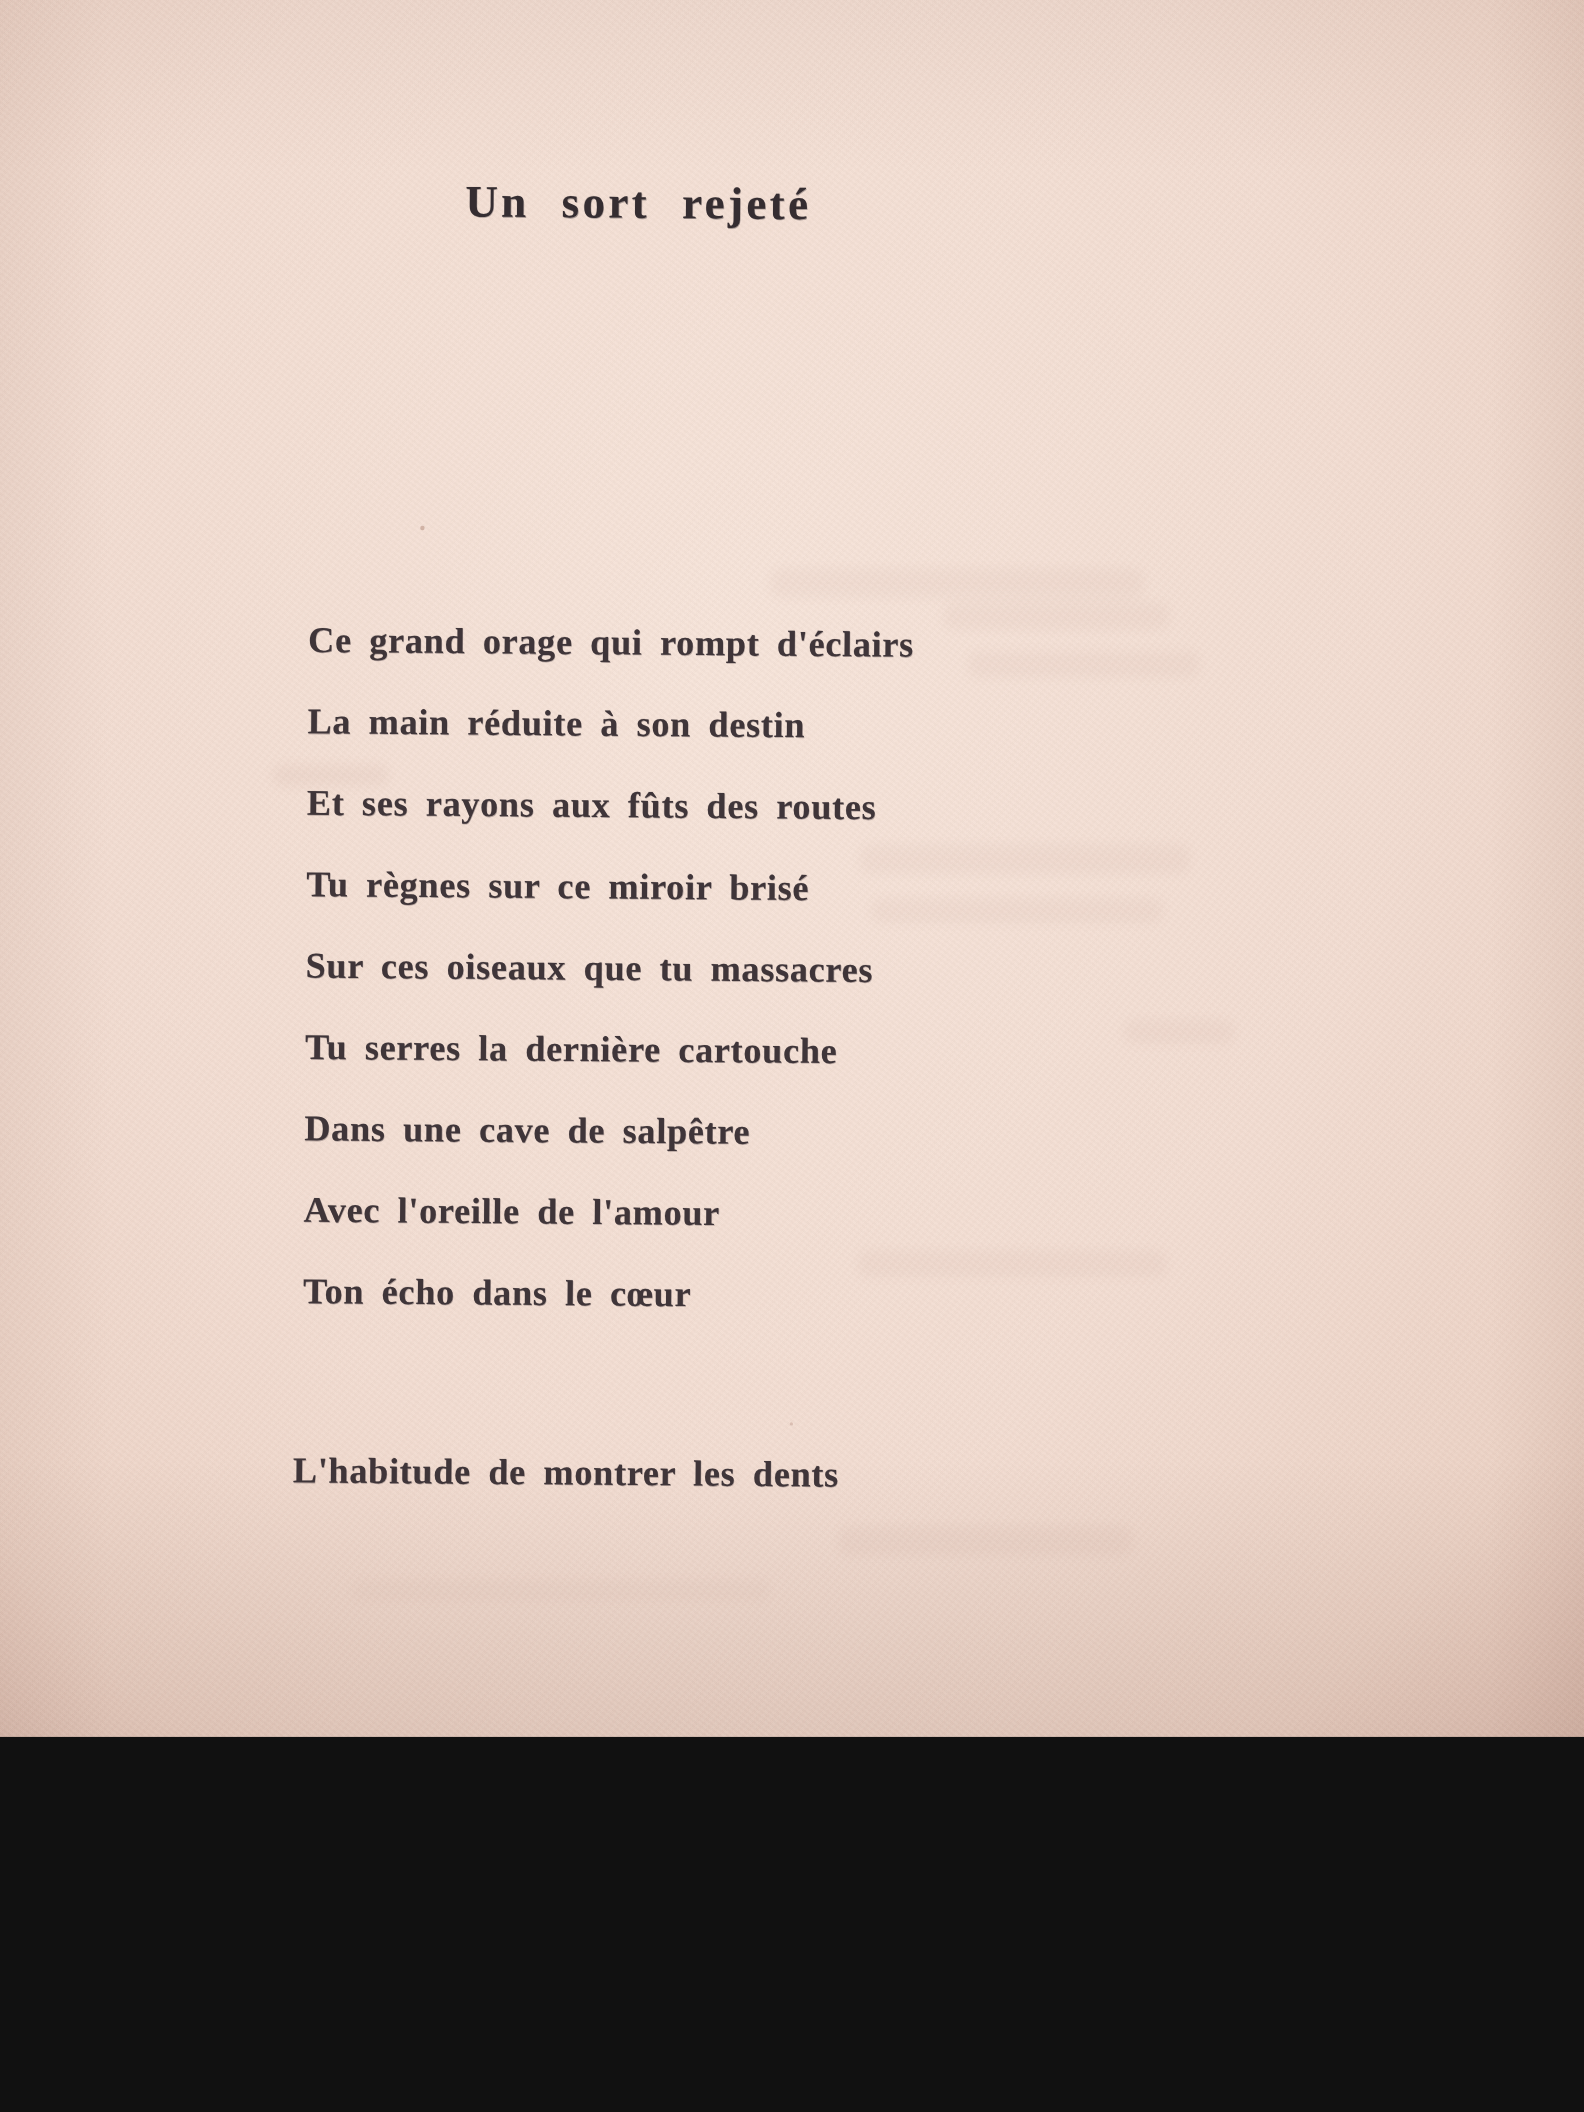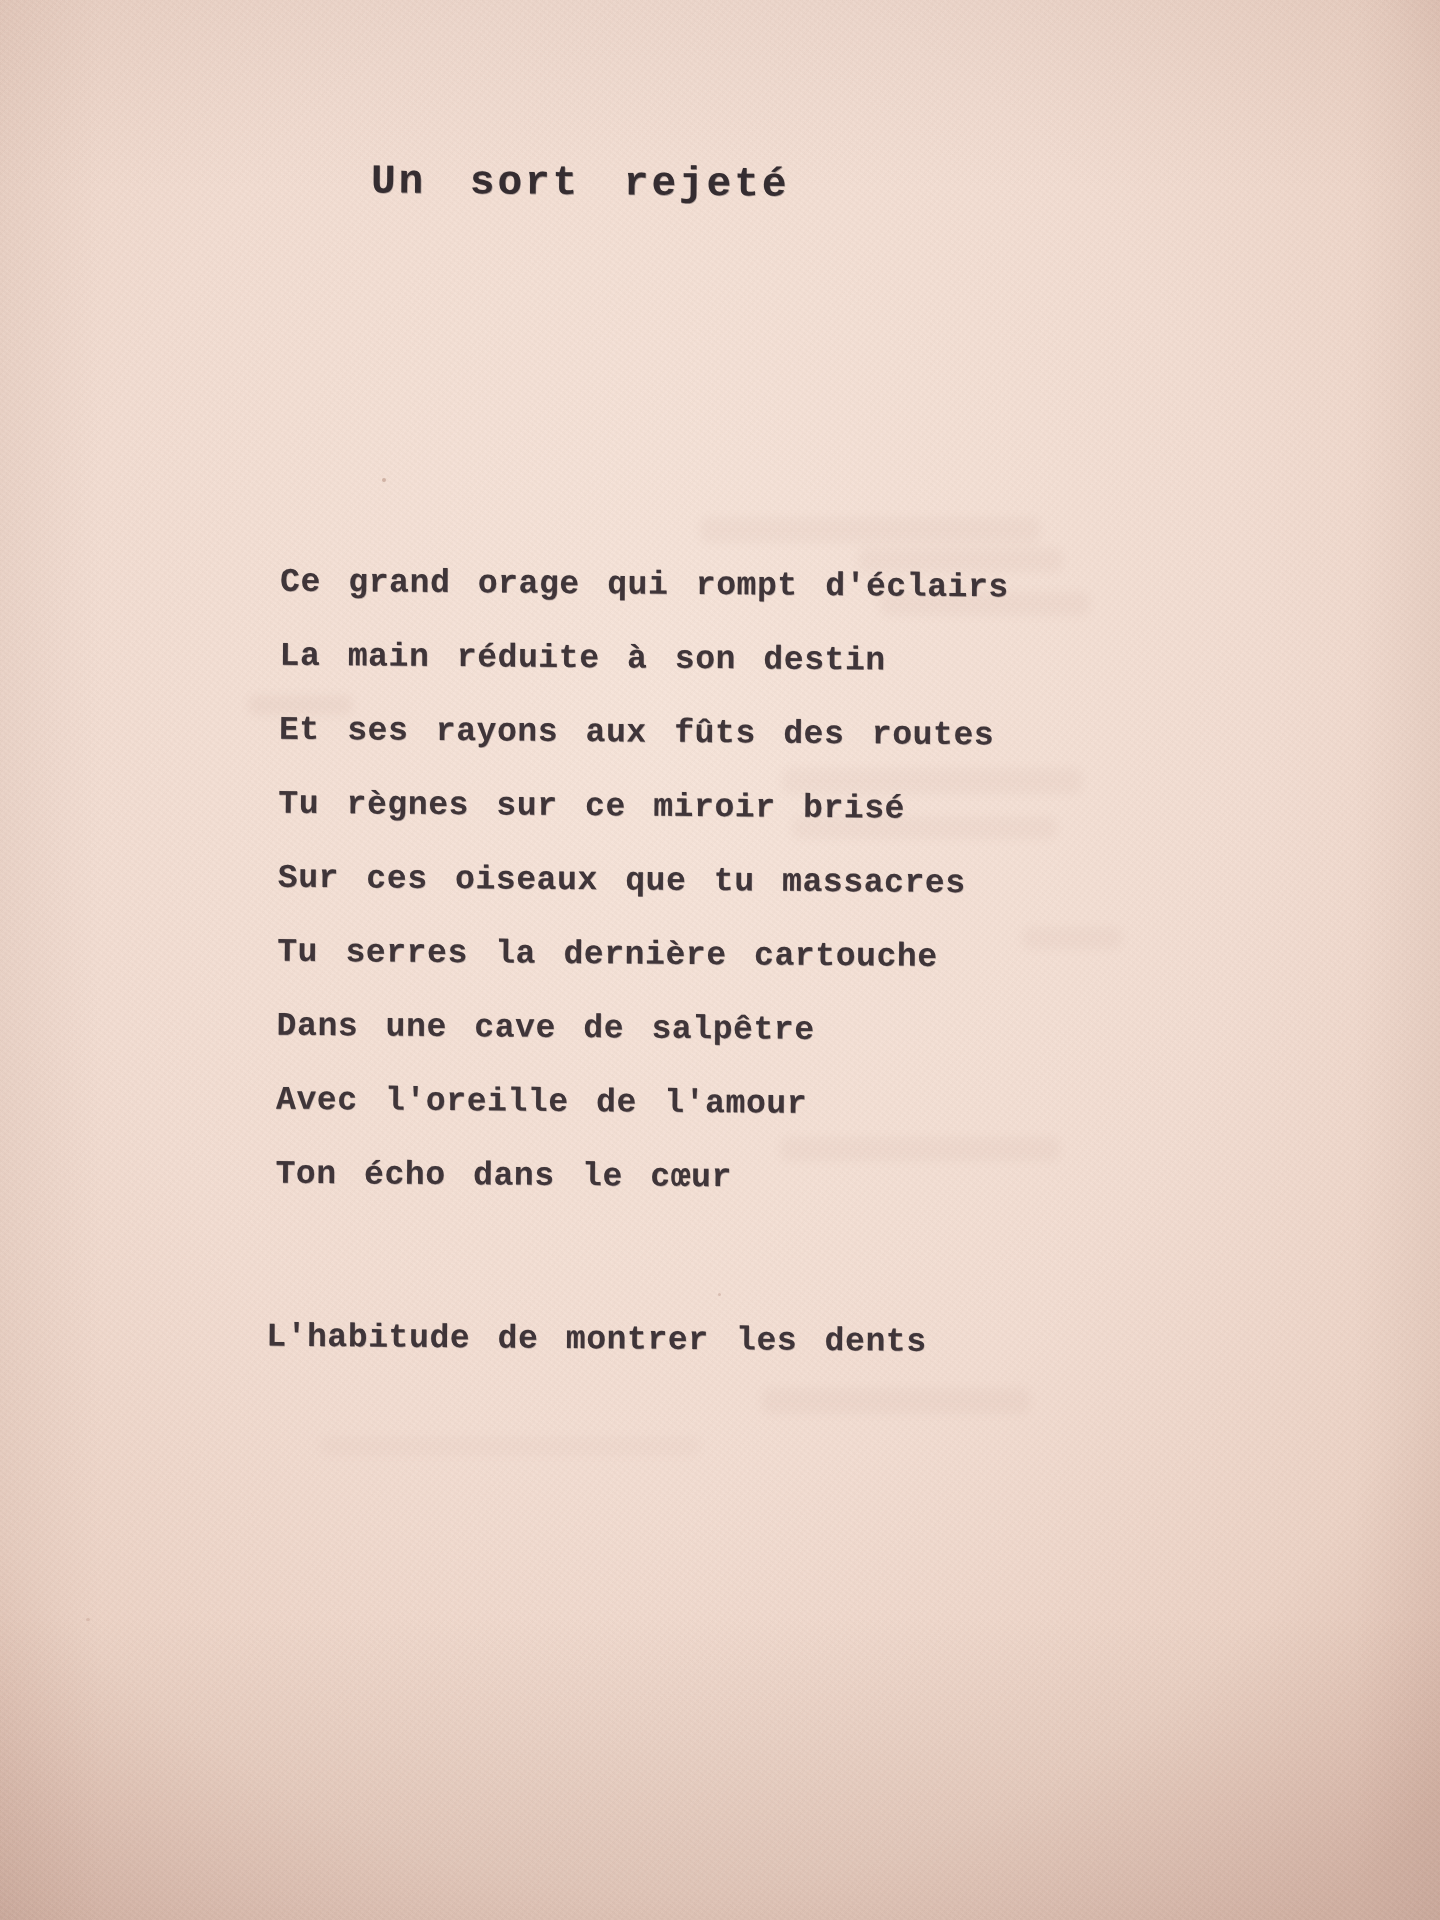--- a/index.html
+++ b/index.html
@@ -5,9 +5,9 @@
   html,body{margin:0;padding:0;background:#111;}
   .photo{
     position:relative;
-    width:1440px;height:1920px;
+    width:1440px;height:1579px;
     overflow:hidden;
-    font-family:Liberation Mono, monospace;
+    font-family:Liberation Serif, serif;
     background:
       linear-gradient(to bottom, rgba(120,80,66,0.05) 0%, rgba(120,80,66,0) 10%, rgba(120,80,66,0) 84%, rgba(97,60,47,0.10) 100%),
       linear-gradient(to right, rgba(120,80,66,0.06) 0%, rgba(120,80,66,0) 7%, rgba(120,80,66,0) 94%, rgba(120,80,66,0.07) 100%),

